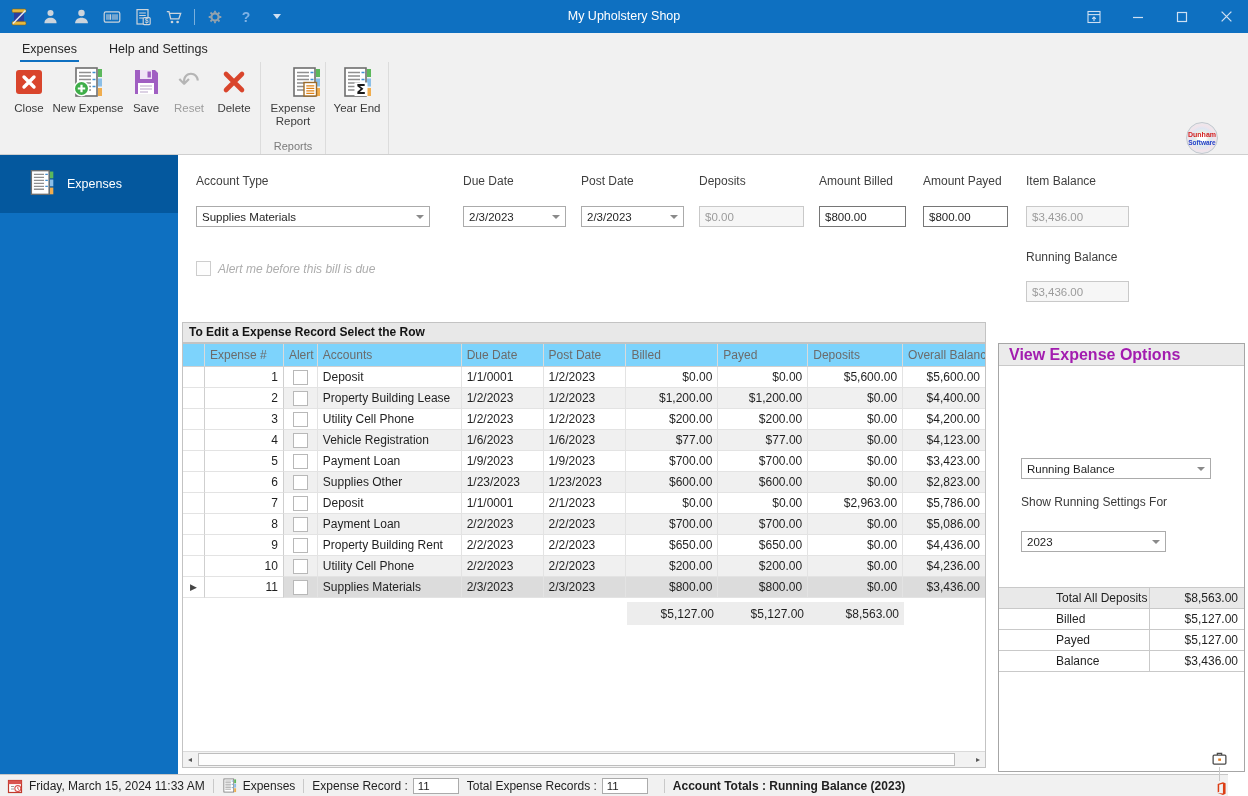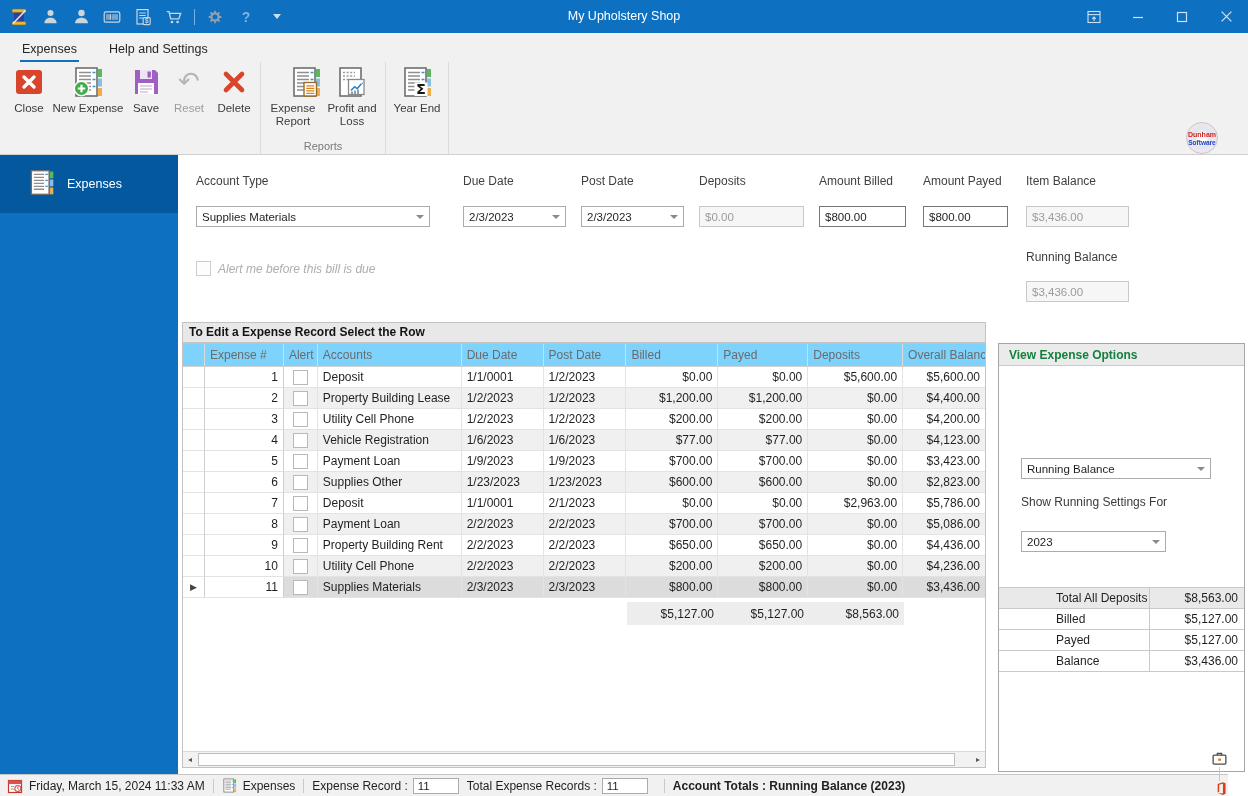--- a/index.html
+++ b/index.html
@@ -278,21 +278,6 @@
             </span>
             <span class="rlbl">Expense Report</span>
           </div>
-          <div class="rbtn" style="width:60px;">
-            <span class="ric">
-              <svg width="32" height="32" viewBox="0 0 32 32">
-                <rect x="4" y="2" width="21" height="28" fill="#fff" stroke="#6e6e6e" stroke-width="1.6"></rect>
-                <path d="M7 6.5h12M7 10h12M7 13.5h5" stroke="#9a9a9a" stroke-width="1.4" stroke-dasharray="2 1.6"></path>
-                <rect x="12.5" y="13.5" width="15.5" height="15" fill="#fff" stroke="#8a8a8a" stroke-width="1.3"></rect>
-                <path d="M15 24.5l3.6-3.8 2.6 2 4.2-5" fill="none" stroke="#2f7fd0" stroke-width="1.6"></path>
-                <path d="M25.4 17l1.6-0.5-0.3 1.8z" fill="#2f7fd0"></path>
-                <rect x="15" y="25.5" width="2" height="2.5" fill="#8aa0b5"></rect>
-                <rect x="18" y="24.5" width="2" height="3.5" fill="#8aa0b5"></rect>
-                <rect x="21" y="23.5" width="2" height="4.5" fill="#8aa0b5"></rect>
-              </svg>
-            </span>
-            <span class="rlbl">Profit and Loss</span>
-          </div>
         </div>
         <div class="rglabel">Reports</div>
       </div>

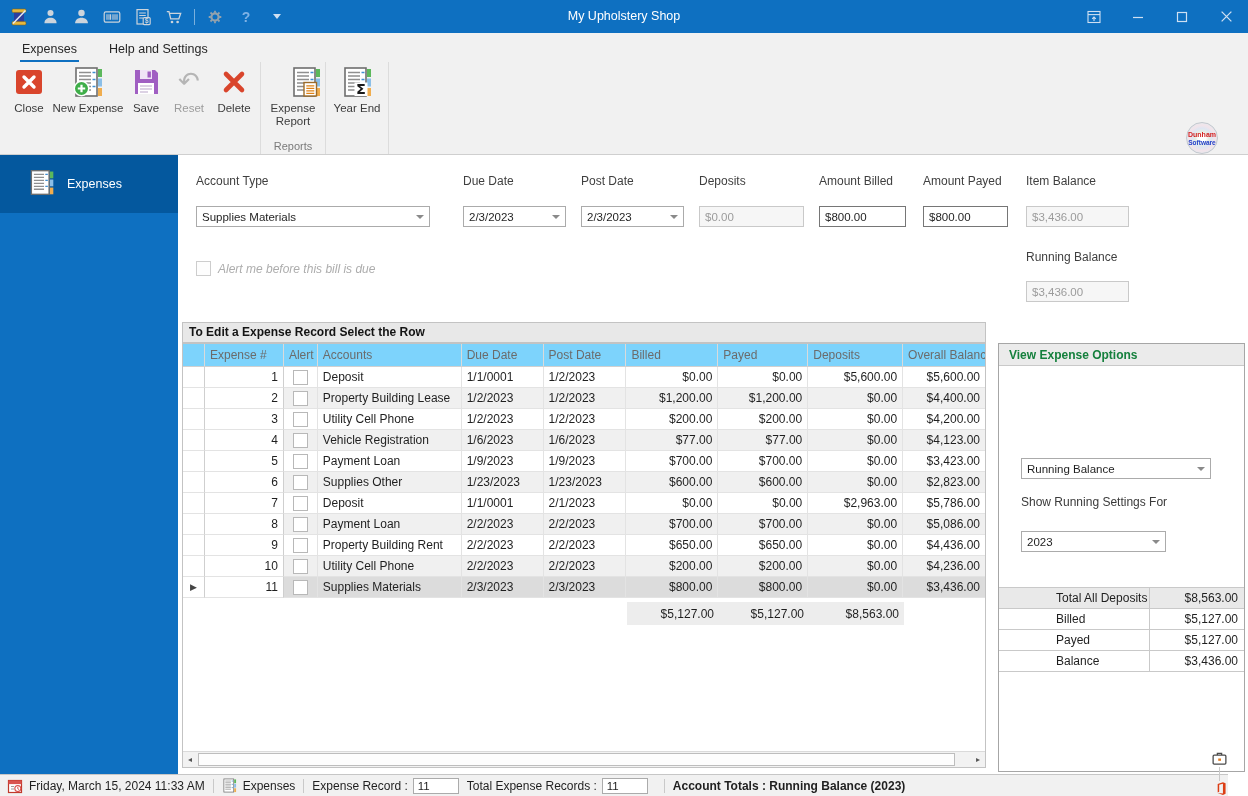--- a/index.html
+++ b/index.html
@@ -91,8 +91,8 @@
   
   .panel{position:absolute;left:998px;top:343px;width:247px;height:429px;border:1px solid #a6a6a6;
          background:#fff;box-sizing:border-box;}
-  .ptitle{height:21px;background:#ebebeb;border-bottom:1px solid #c9c9c9;font-weight:bold;font-size:12px;
-          color:#15803d;display:flex;align-items:center;padding-left:10px;}
+  .ptitle{height:21px;background:#ebebeb;border-bottom:1px solid #c9c9c9;font-weight:bold;font-size:16px;
+          color:#a21caf;display:flex;align-items:center;padding-left:10px;}
   .pdesc{position:absolute;left:24px;top:45px;width:208px;font-size:12px;color:#3a3a3a;line-height:1.35;}
   .ptotals{position:absolute;left:0;top:243px;width:245px;border-top:1px solid #c9c9c9;}
   .ptrow{display:flex;height:21px;border-bottom:1px solid #c9c9c9;box-sizing:border-box;align-items:stretch;background:#fff;padding-left:27px;}

